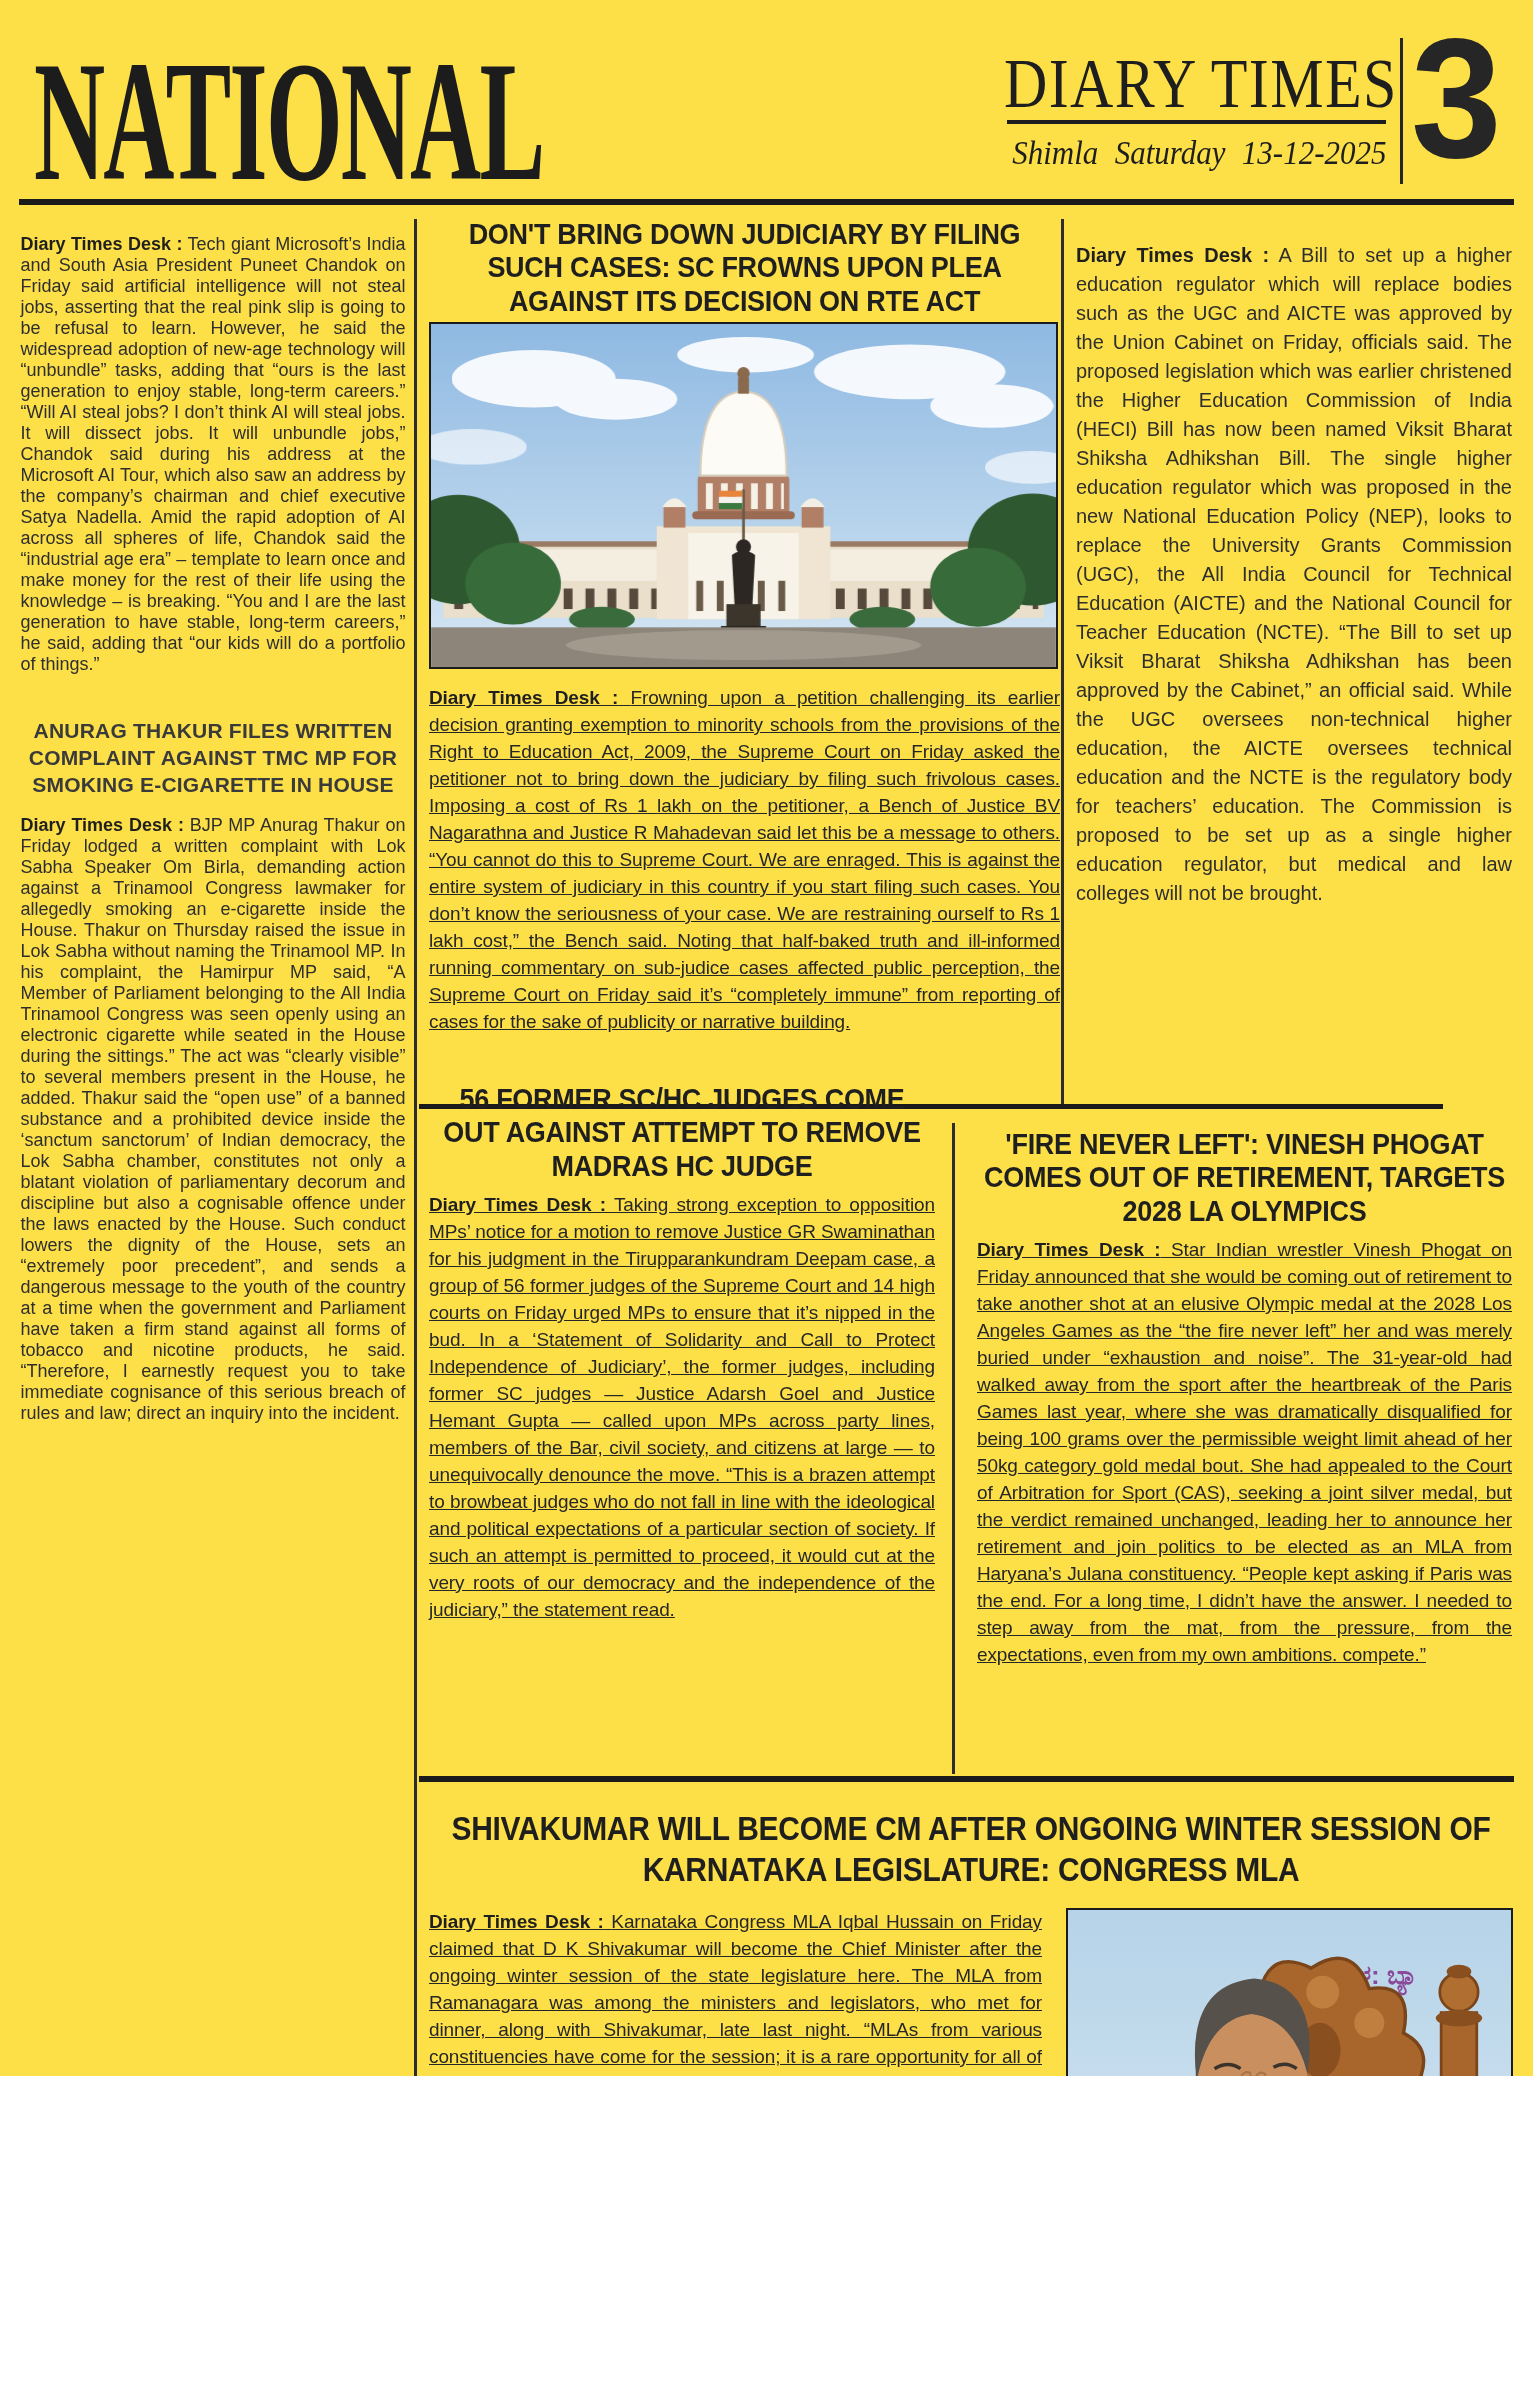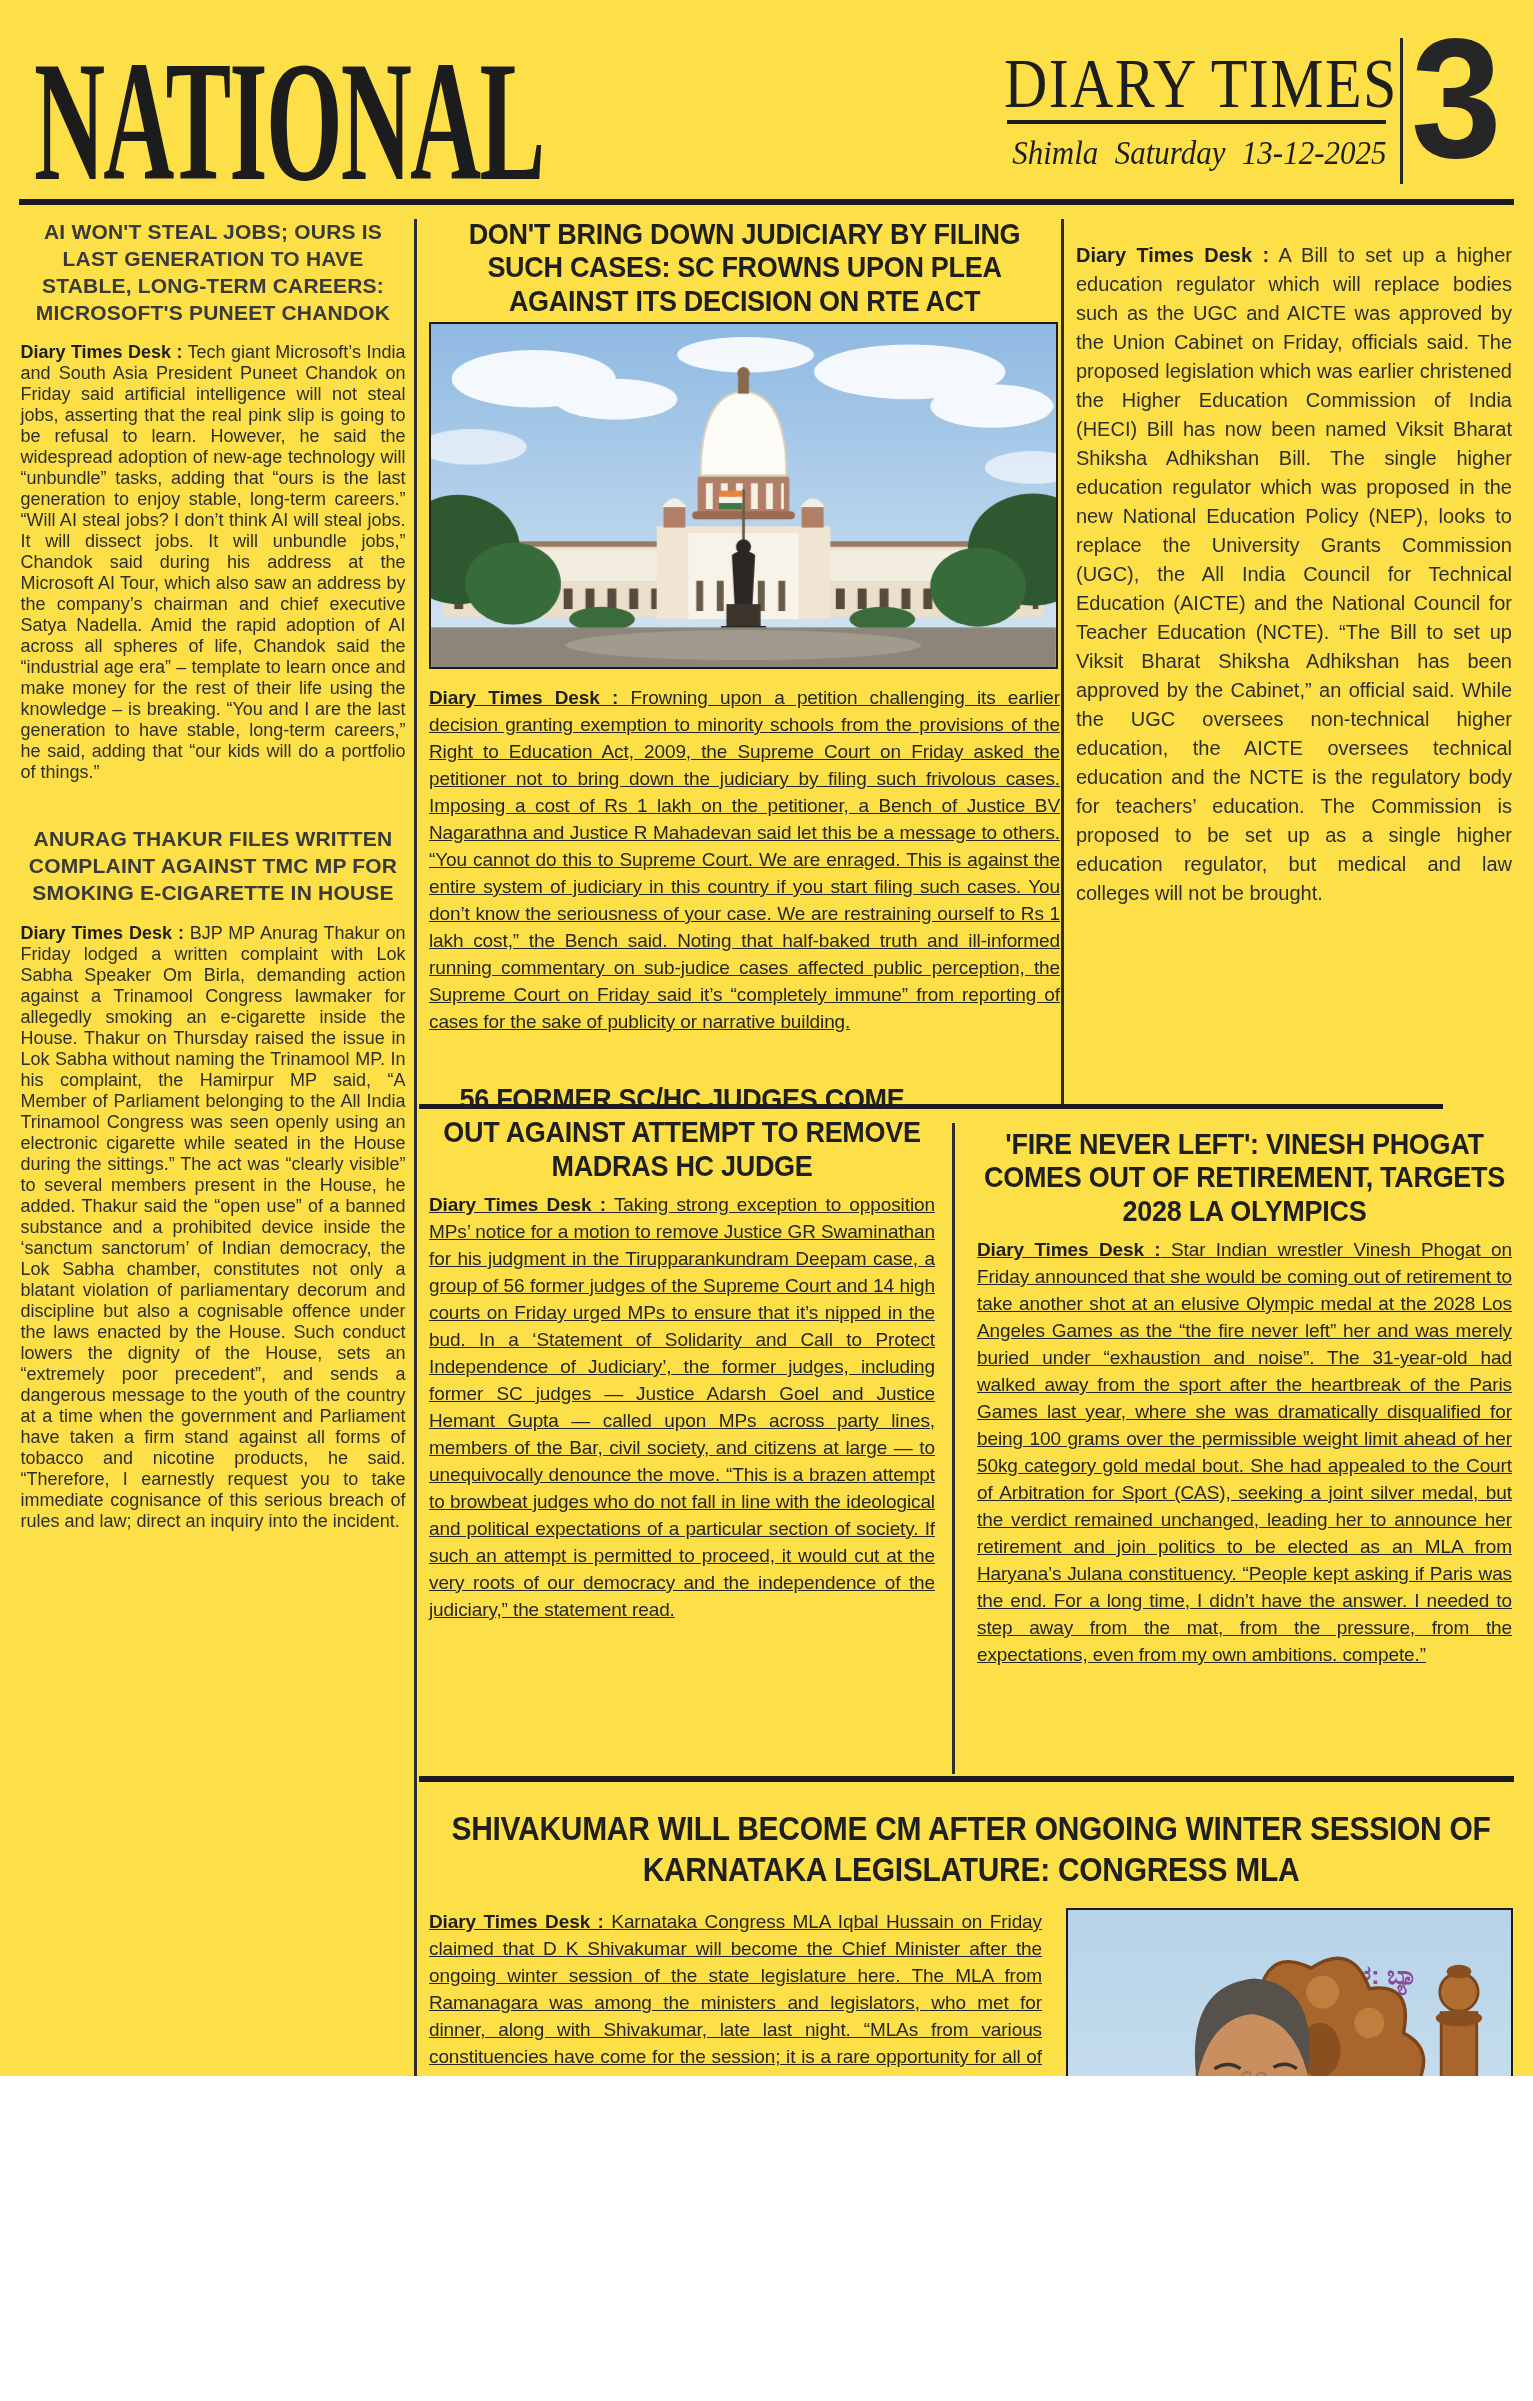--- a/index.html
+++ b/index.html
@@ -69,7 +69,6 @@
   <div class="hrule" style="left:19px;top:2374px;width:1495px;height:9px;"></div>
 
   <div class="col" style="left:20.5px;top:218px;width:385px;">
-    <div class="h-geo">AI WON'T STEAL JOBS; OURS IS LAST GENERATION TO HAVE STABLE, LONG-TERM CAREERS: MICROSOFT'S PUNEET CHANDOK</div>
     <p class="b-geo" style="margin-bottom:0;"><b class="desk">Diary Times Desk :</b> <span>Tech giant Microsoft’s India and South Asia President Puneet Chandok on Friday said artificial intelligence will not steal jobs, asserting that the real pink slip is going to be refusal to learn. However, he said the widespread adoption of new-age technology will “unbundle” tasks, adding that “ours is the last generation to enjoy stable, long-term careers.” “Will AI steal jobs? I don’t think AI will steal jobs. It will dissect jobs. It will unbundle jobs,” Chandok said during his address at the Microsoft AI Tour, which also saw an address by the company’s chairman and chief executive Satya Nadella. Amid the rapid adoption of AI across all spheres of life, Chandok said the “industrial age era” – template to learn once and make money for the rest of their life using the knowledge – is breaking. “You and I are the last generation to have stable, long-term careers,” he said, adding that “our kids will do a portfolio of things.”</span></p>
 
     <div class="h-geo" style="margin-top:42px;">ANURAG THAKUR FILES WRITTEN COMPLAINT AGAINST TMC MP FOR SMOKING E-CIGARETTE IN HOUSE</div>

